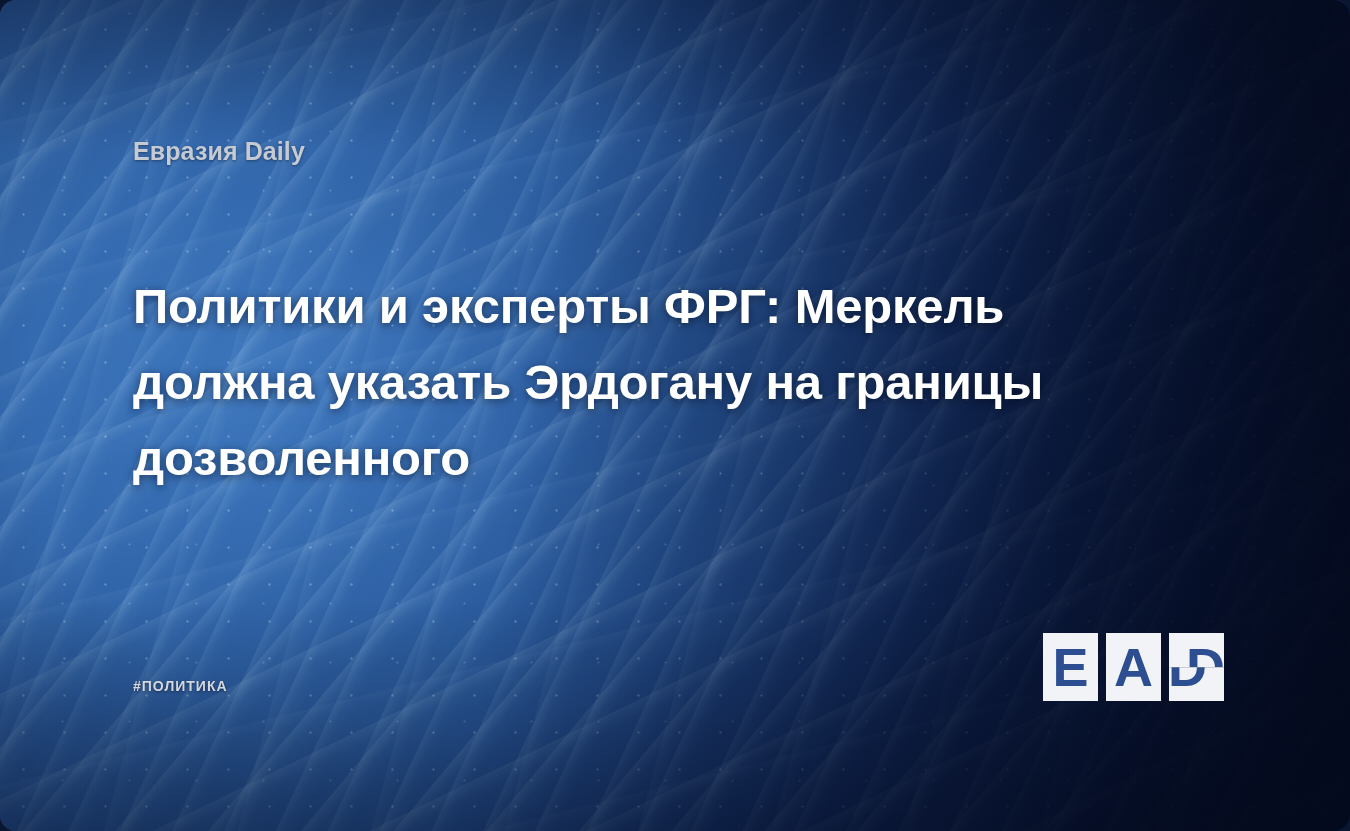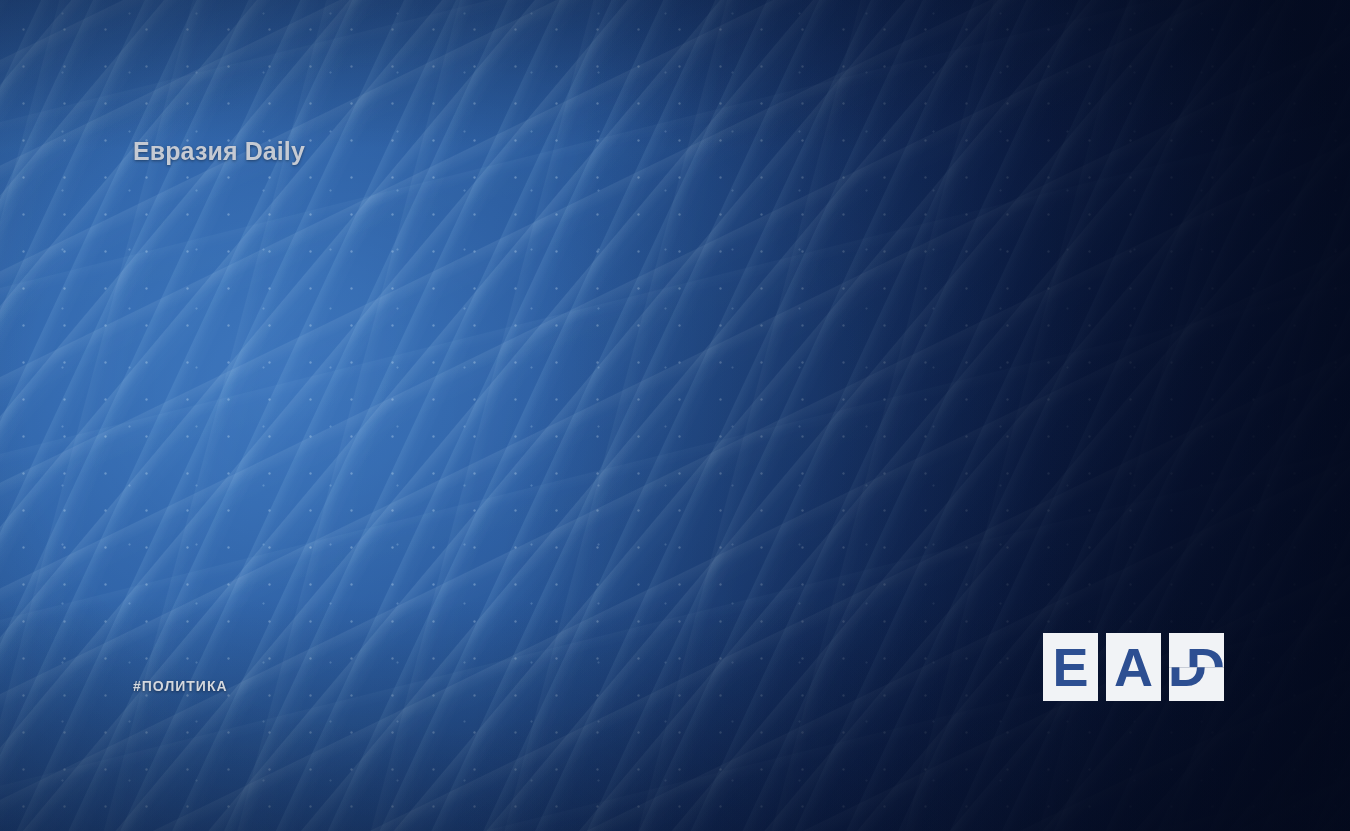--- a/index.html
+++ b/index.html
@@ -14,6 +14,7 @@
     overflow: hidden;
     font-family: "Liberation Sans", "DejaVu Sans", sans-serif;
     background: #13306a;
+    border-radius: 16px;
   }
 
   

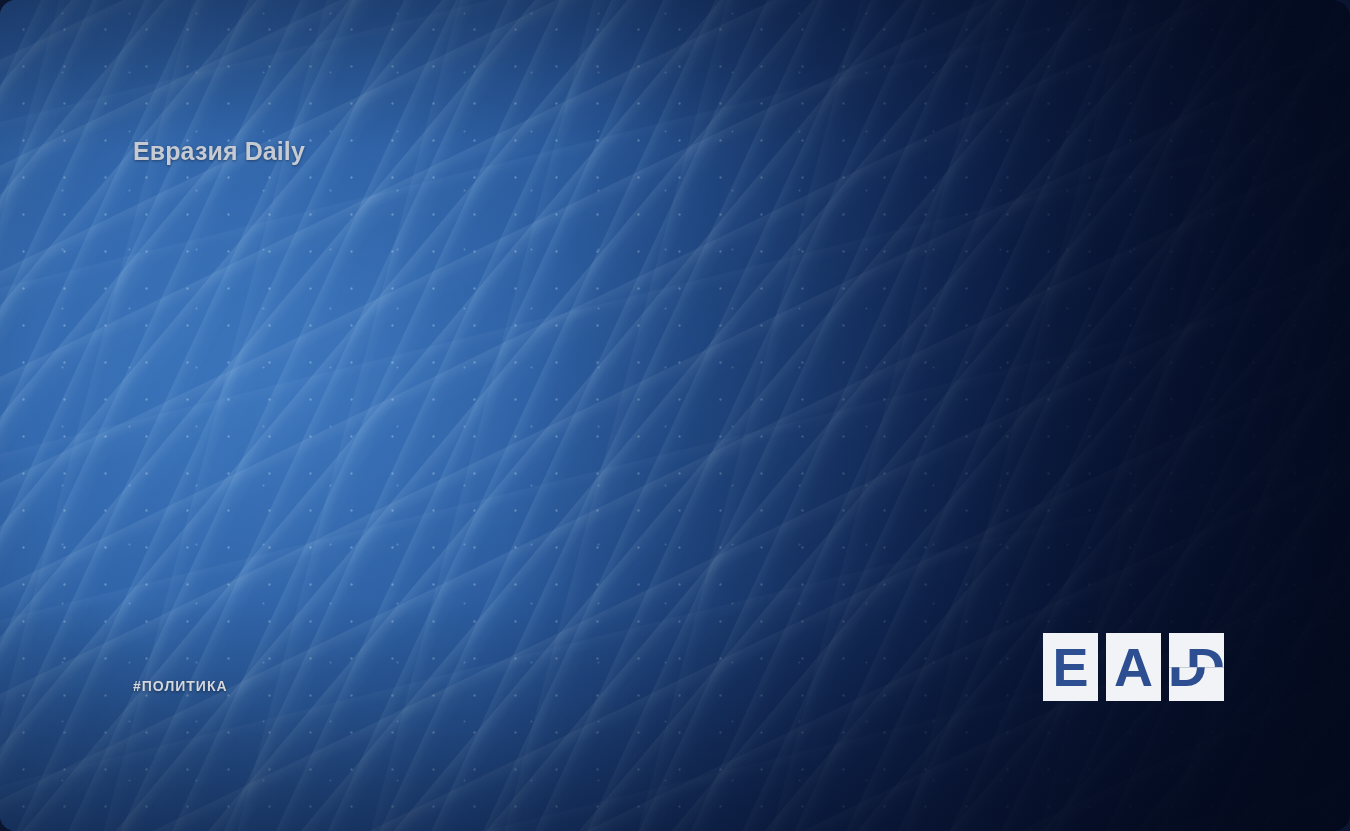--- a/index.html
+++ b/index.html
@@ -259,6 +259,7 @@
 
     <div class="kicker">Евразия Daily</div>
 
+    <h1 class="headline">Политики и эксперты ФРГ: Меркель должна указать Эрдогану на границы дозволенного</h1>
 
     <div class="tag">#ПОЛИТИКА</div>
 

